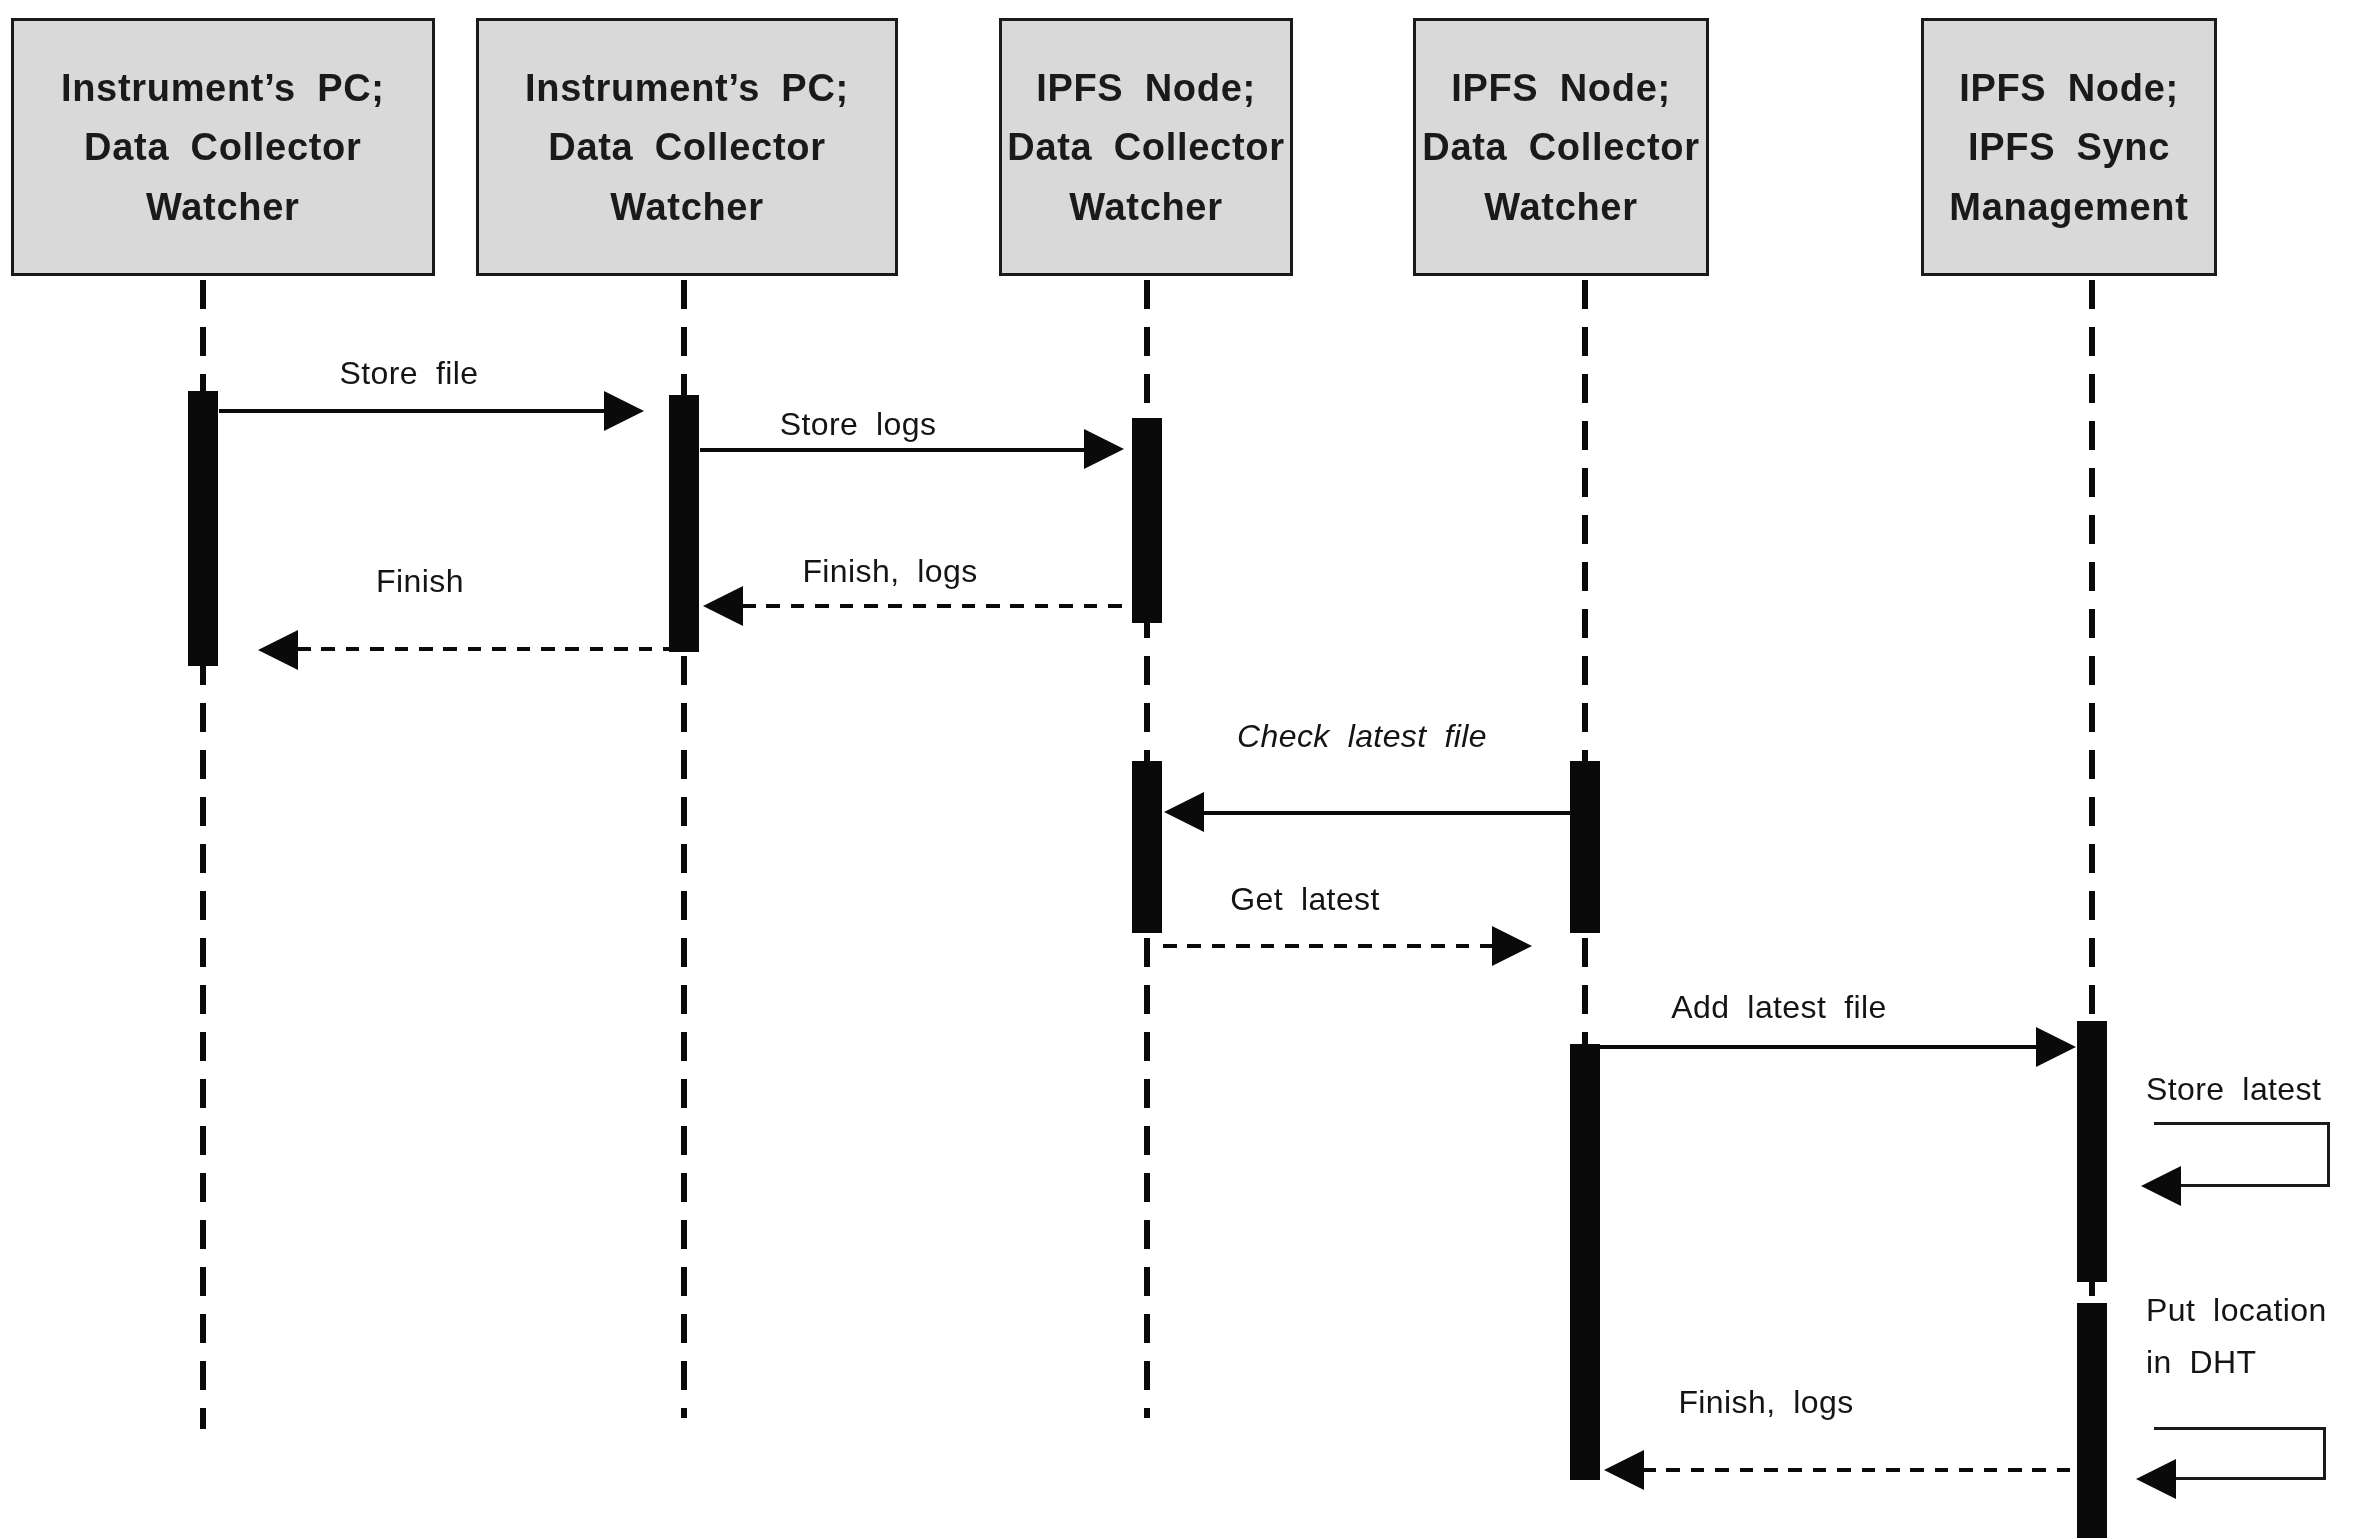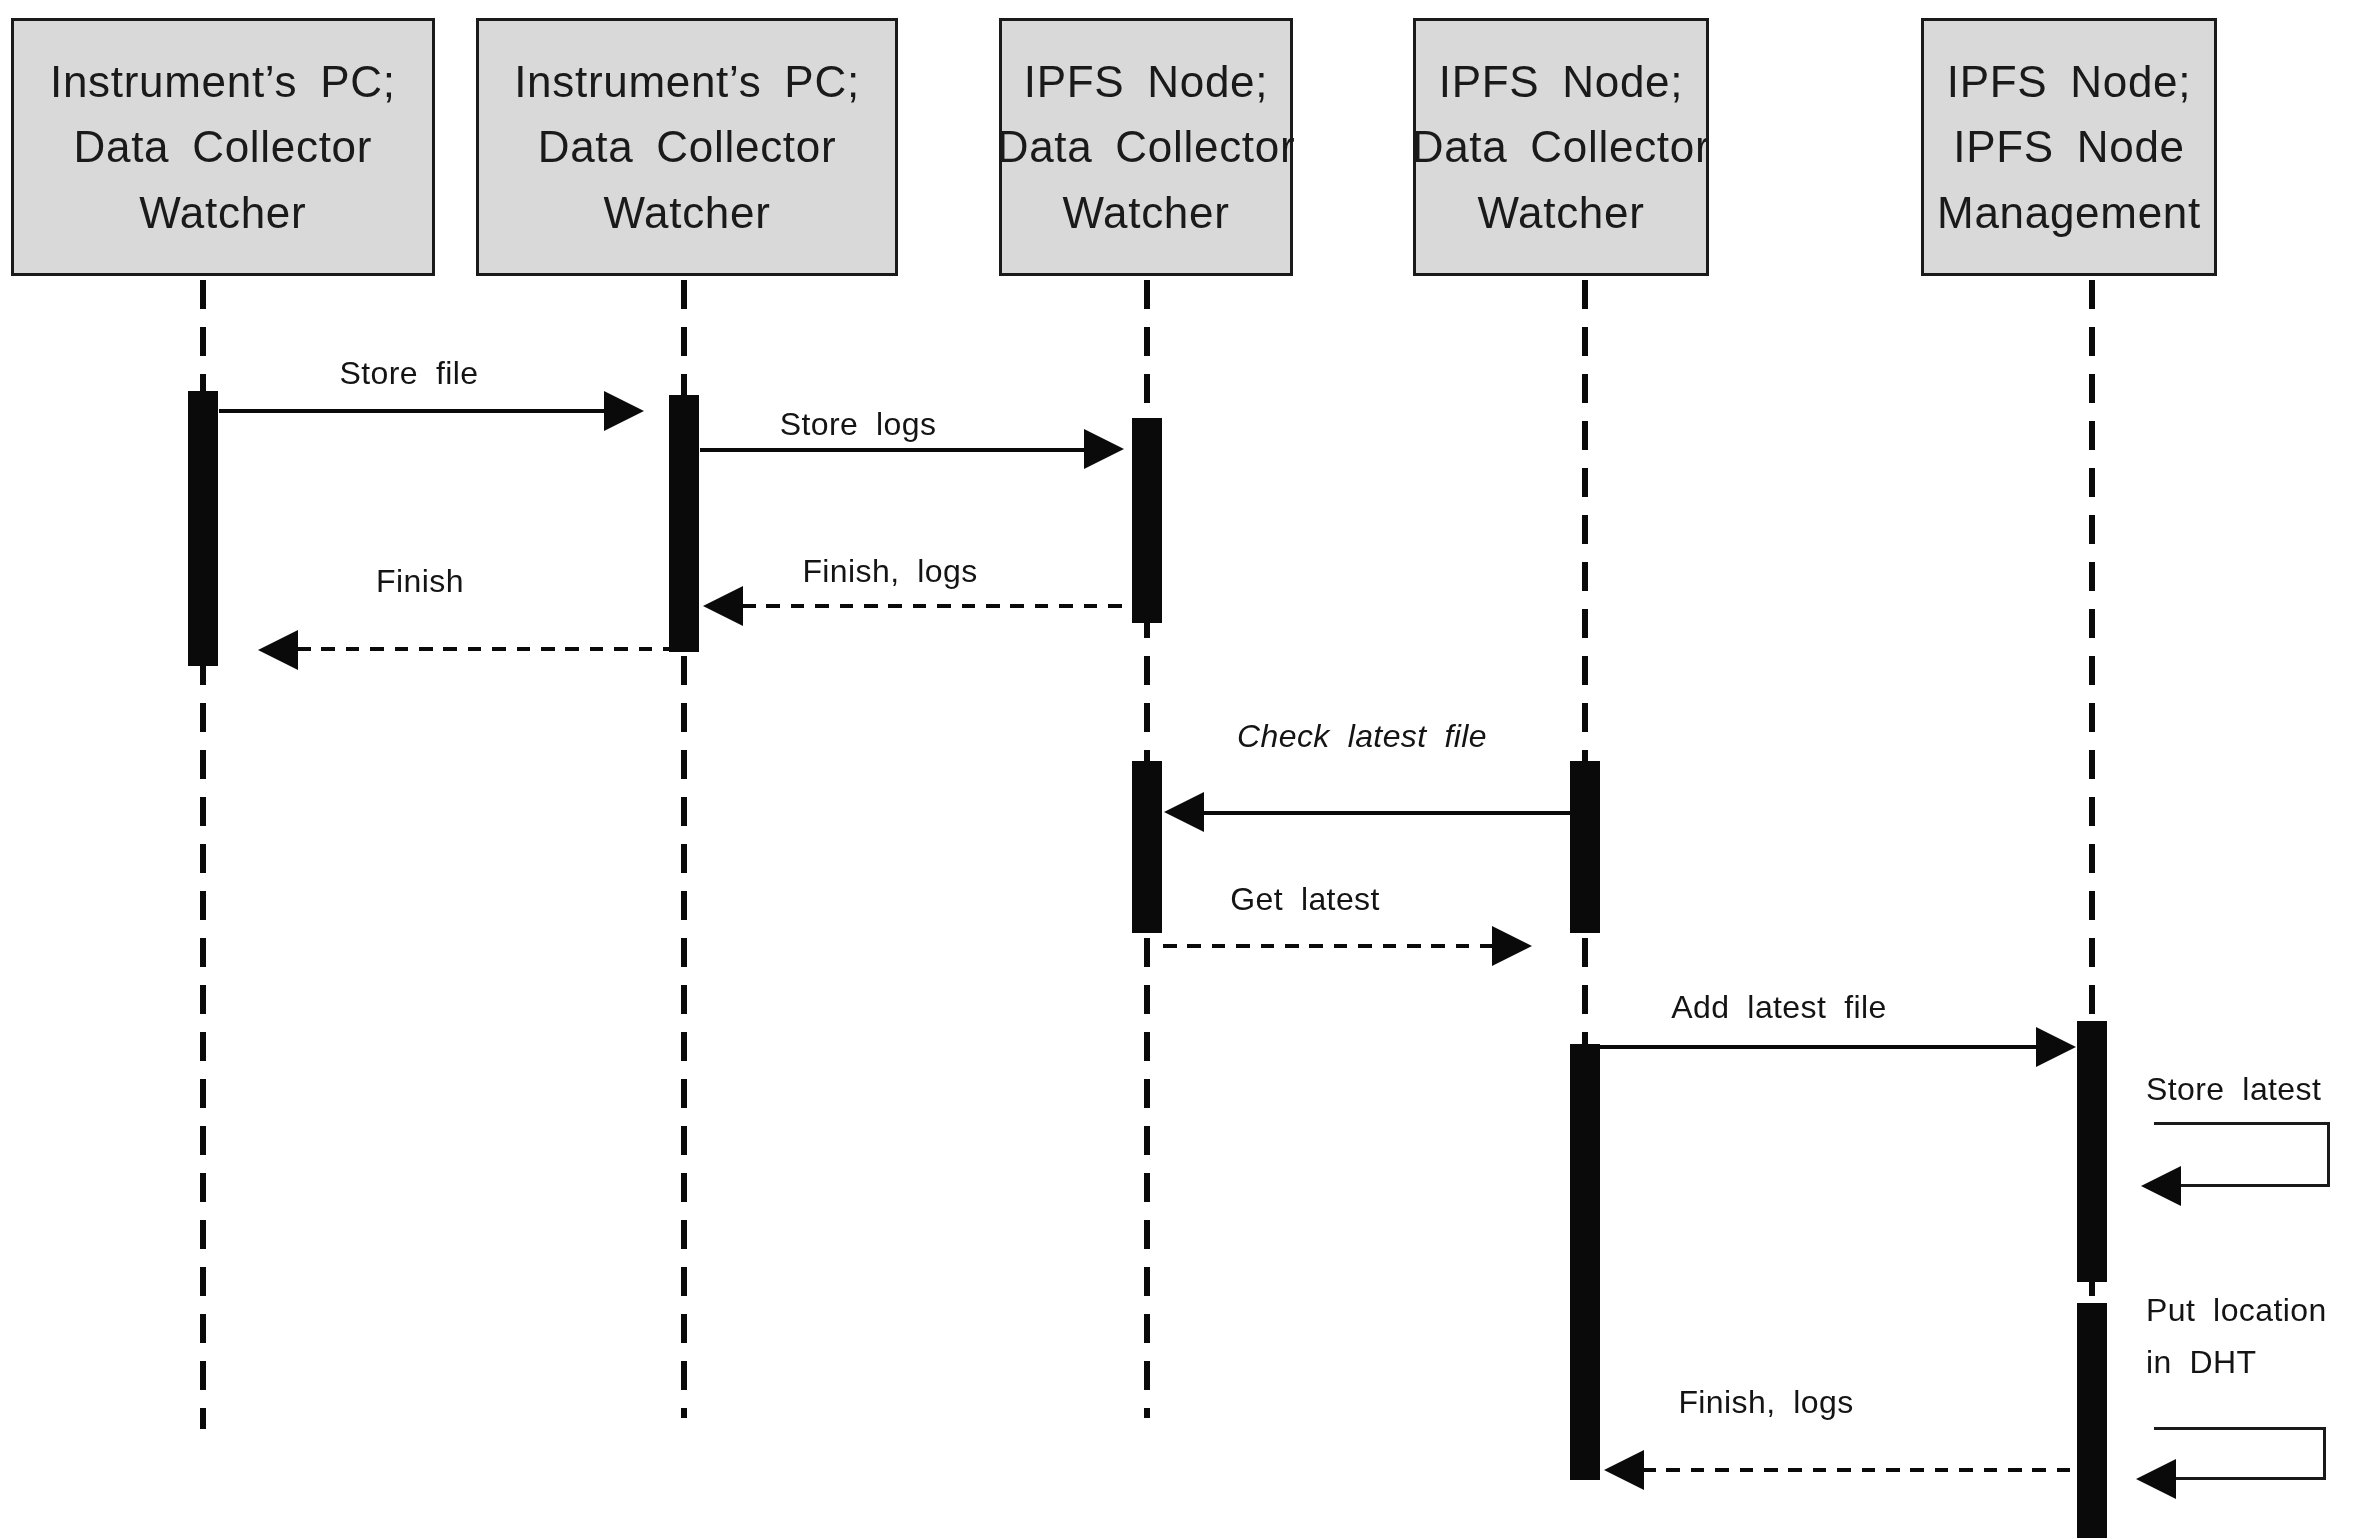--- a/index.html
+++ b/index.html
@@ -31,8 +31,8 @@
     gap: 21.5px;
   }
   .actor-line {
-    font-size: 44px;
-    font-weight: normal;
+    font-size: 38px;
+    font-weight: bold;
     letter-spacing: 0.7px;
     word-spacing: 10px;
     color: #1a1a1a;

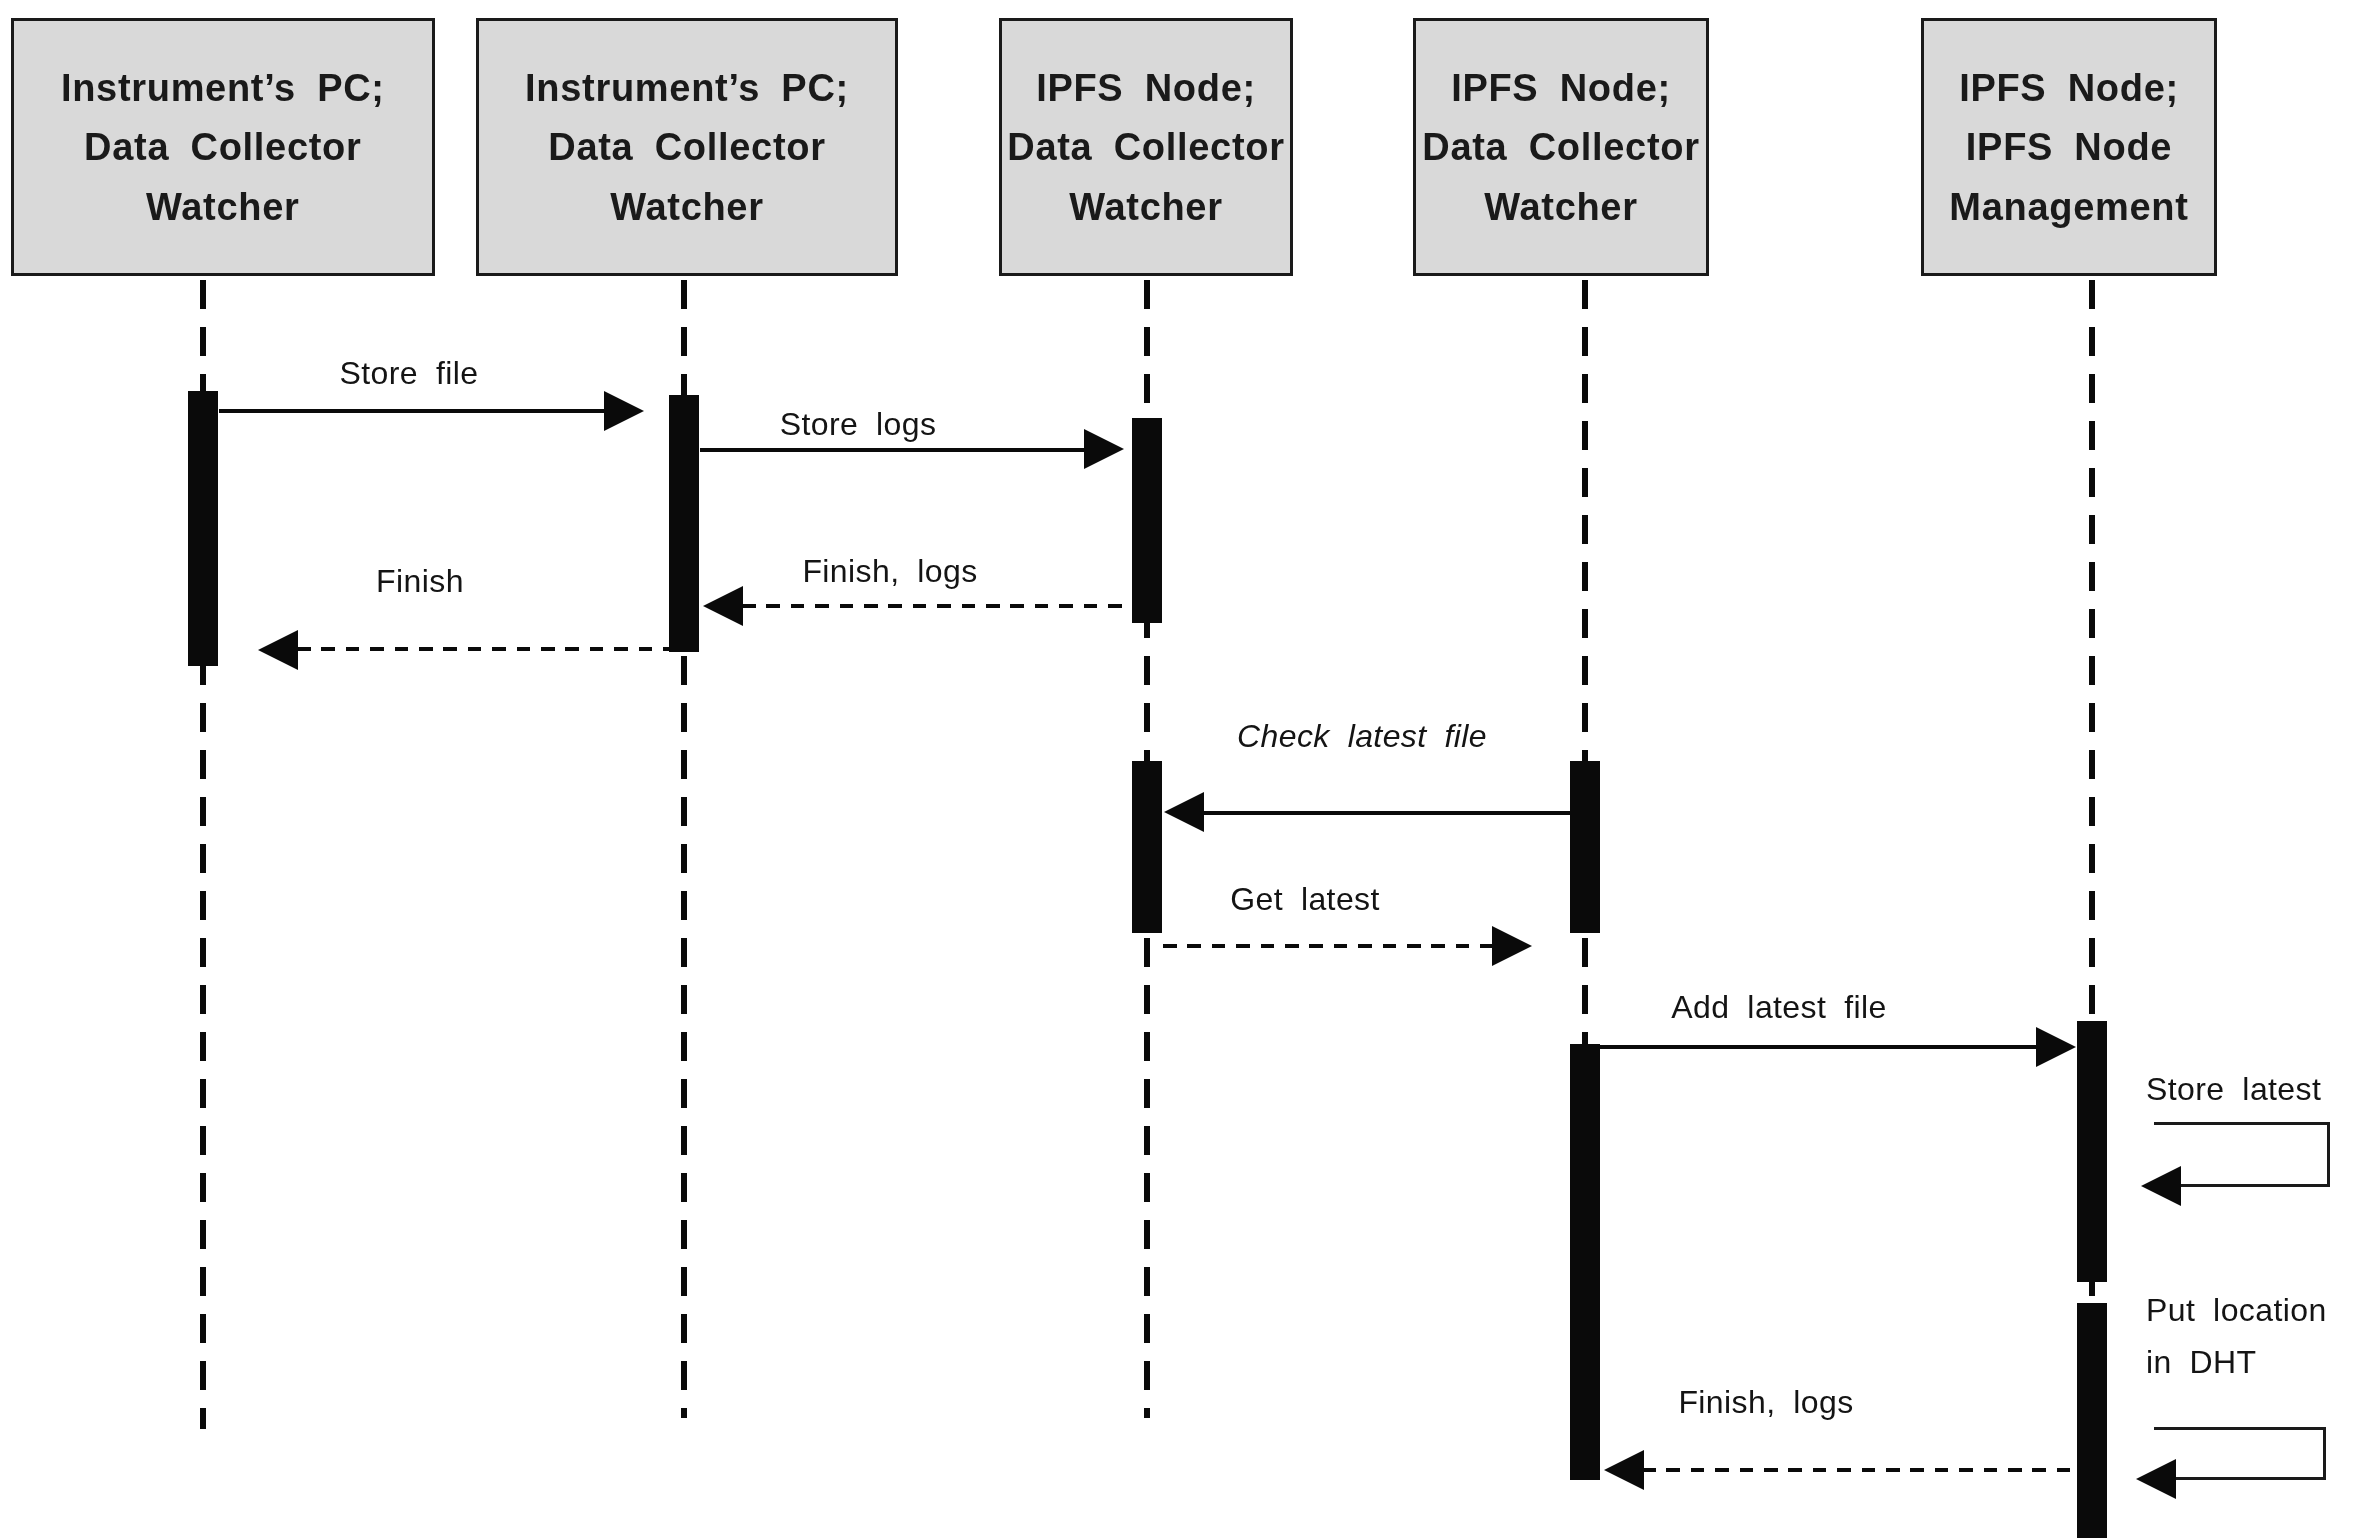--- a/index.html
+++ b/index.html
@@ -144,7 +144,7 @@
   </div>
   <div class="actor" style="left:1921px; width:296px;">
     <div class="actor-line">IPFS  Node;</div>
-    <div class="actor-line">IPFS  Node</div>
+    <div class="actor-line">IPFS  Sync</div>
     <div class="actor-line">Management</div>
   </div>
 

